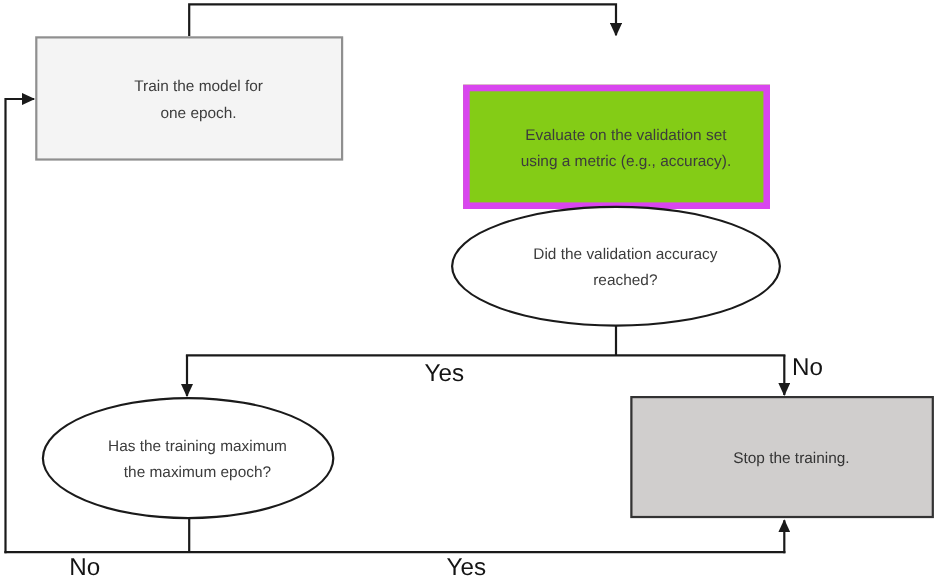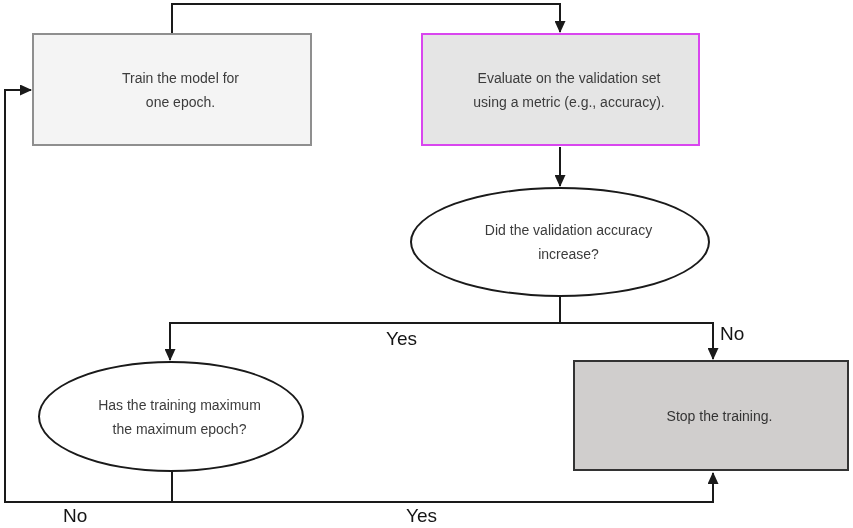--- a/index.html
+++ b/index.html
@@ -41,8 +41,9 @@
     padding-left: 17px;
   }
   .rect-plain {
-    background: #e5e5e5;
-    border: 2px solid #d946ef;
+    background: #84cc16;
+    border: 6px solid #d946ef;
+    margin-top: 44px;
   }
   .rect-light {
     background: #f4f4f4;

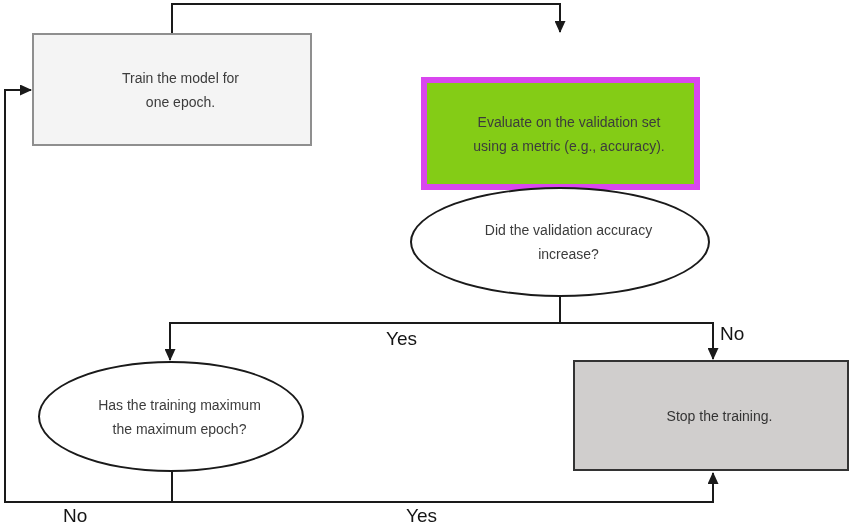--- a/index.html
+++ b/index.html
@@ -118,7 +118,7 @@
 
   <div class="node ellipse" id="node-decision-accuracy">
     <span>Did the validation accuracy
-increase?</span>
+reached?</span>
   </div>
 
   <div class="node ellipse" id="node-decision-epoch">

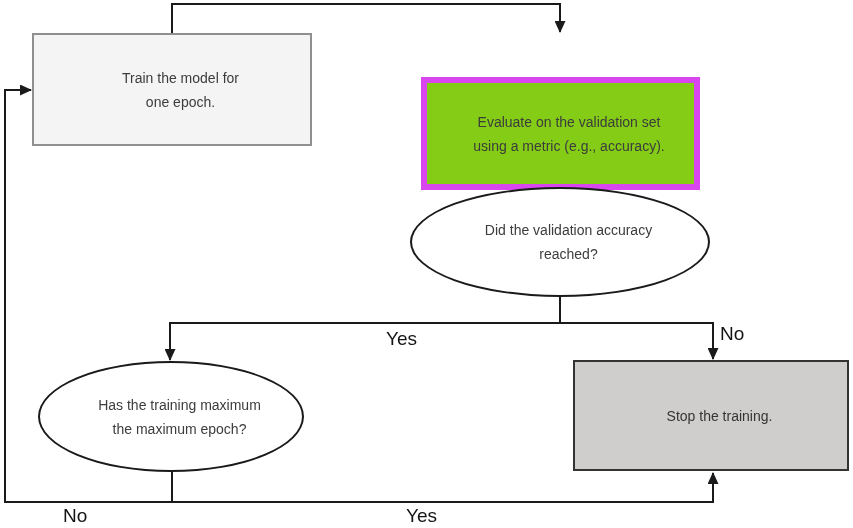--- a/index.html
+++ b/index.html
@@ -61,7 +61,7 @@
   }
   .edge-label {
     position: absolute;
-    font-size: 19px;
+    font-size: 22px;
     color: #141414;
     line-height: 22px;
   }

